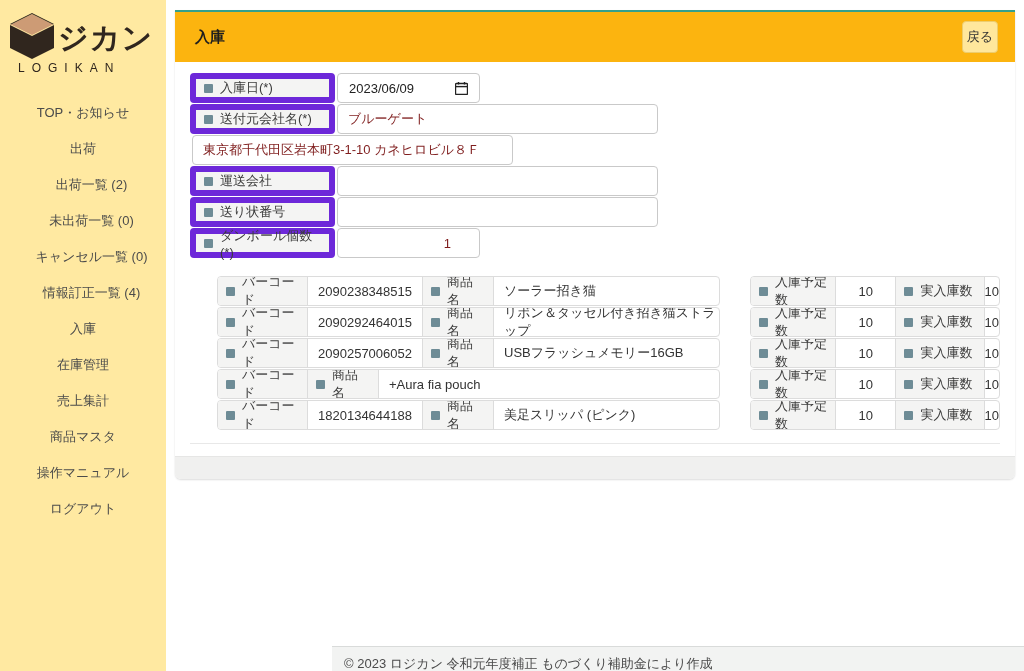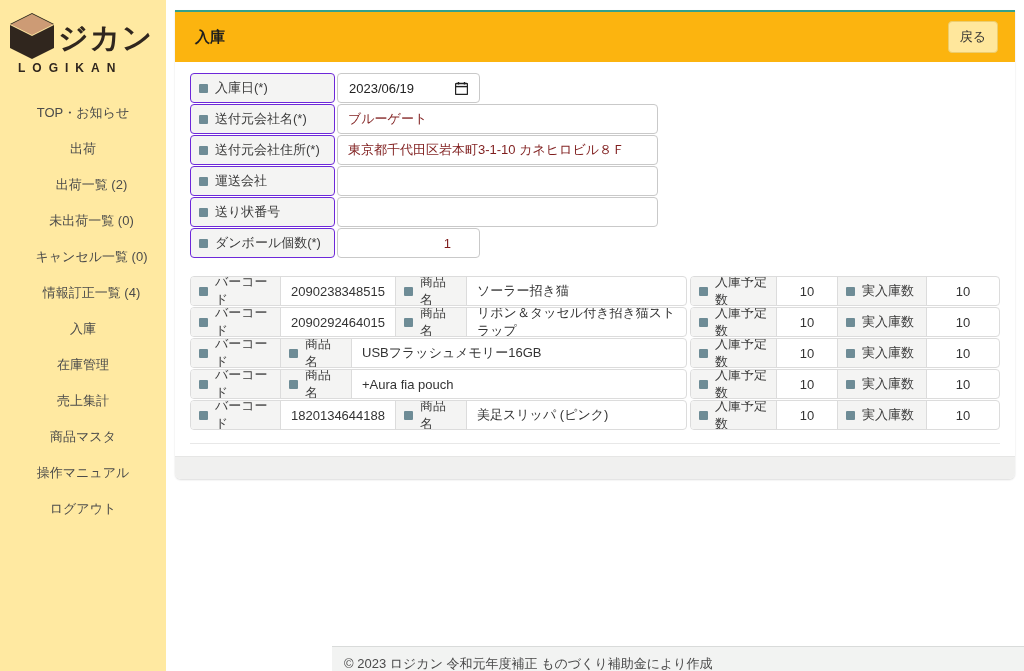--- a/index.html
+++ b/index.html
@@ -49,7 +49,7 @@
   .card-title { font-size: 15px; font-weight: bold; color: #1e1e1e; }
   .back-btn {
     background: #ffe79c; border: 1px solid #edcd6d; border-radius: 4px;
-    padding: 6px 11px; font-size: 13px; color: #333; cursor: pointer;
+    padding: 6px 4px; font-size: 13px; color: #333; cursor: pointer;
     font-family: inherit;
   }
   .card-body { padding: 11px 15px 12px 15px; background: #fff; }

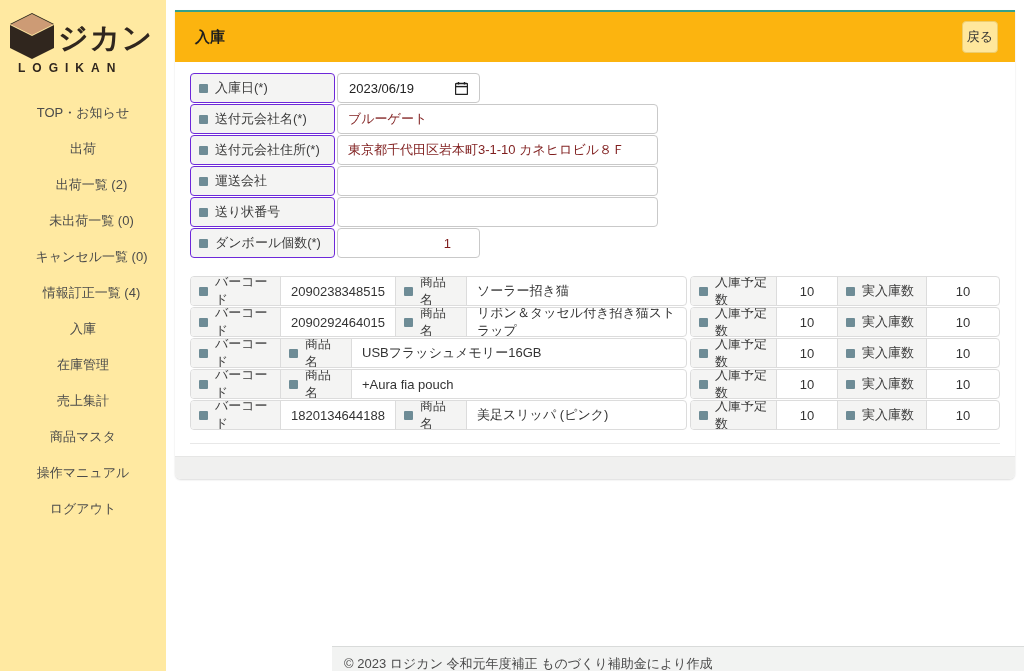--- a/index.html
+++ b/index.html
@@ -23,7 +23,7 @@
     font-size: 30px; font-weight: bold; color: #30261e; letter-spacing: 1px;
   }
   .logo-en {
-    margin: 2px 0 0 8px; font-size: 12px; font-weight: bold; color: #30261e;
+    margin: 2px 0 0 8px; font-size: 12px; font-weight: normal; color: #30261e;
     letter-spacing: 7px;
   }
   .menu { list-style: none; margin-top: 20px; text-align: center; }

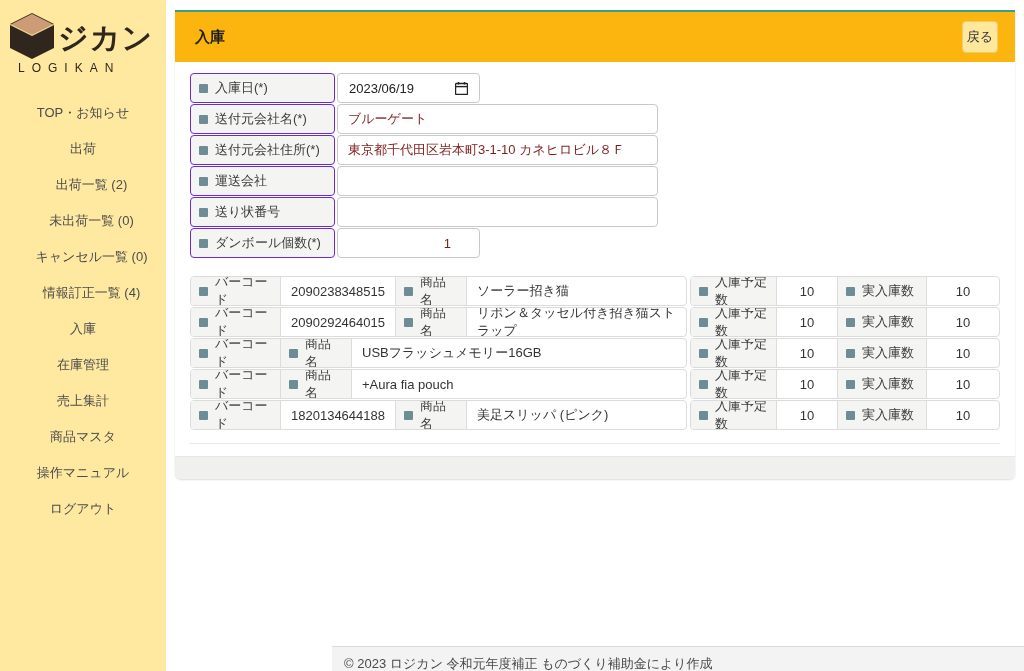--- a/index.html
+++ b/index.html
@@ -57,7 +57,7 @@
   .form-row { display: flex; height: 30px; margin-bottom: 1px; }
   .label-box {
     width: 145px; flex: 0 0 auto;
-    background: #f4f4f3; border: 1px solid #6d28d9; border-radius: 4px;
+    background: #f4f4f3; border: 6px solid #6d28d9; border-radius: 4px;
     display: flex; align-items: center; gap: 7px; padding: 0 8px;
     font-size: 13px; color: #3c3c3c;
   }

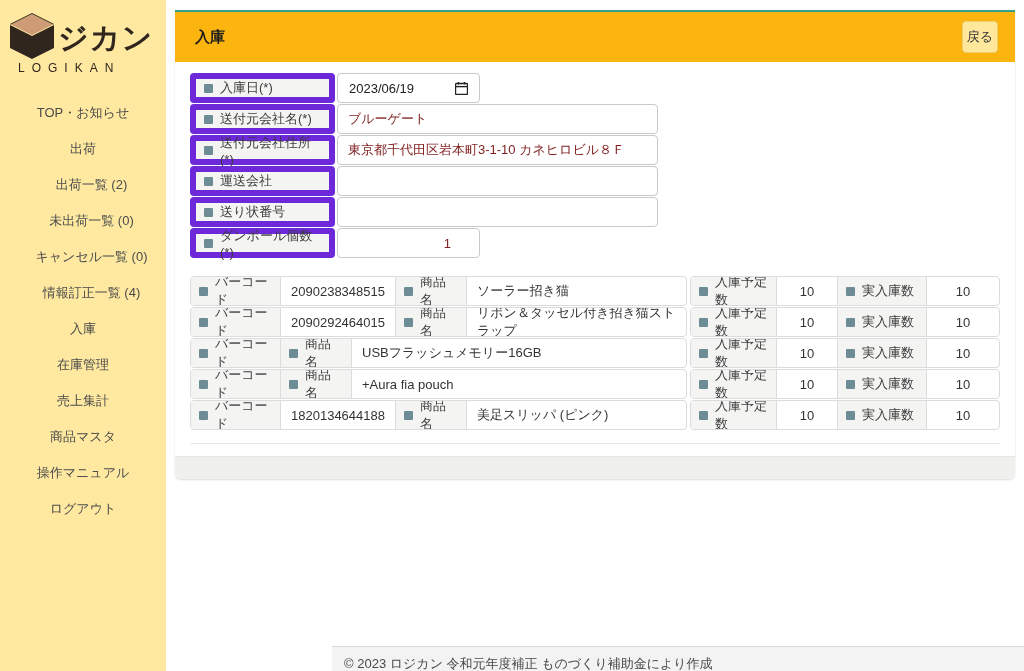--- a/index.html
+++ b/index.html
@@ -174,7 +174,7 @@
           <span>入庫日(*)</span>
         </div>
         <div class="date-box">
-          <span>2023/06/19</span>
+          <span>2023/06/09</span>
           <svg class="cal-icon" viewBox="0 0 13 13">
             <rect x="0.5" y="1.5" width="12" height="11" rx="1" fill="none" stroke="#222" stroke-width="1.4"></rect>
             <line x1="0.5" y1="4.6" x2="12.5" y2="4.6" stroke="#222" stroke-width="1.4"></line>

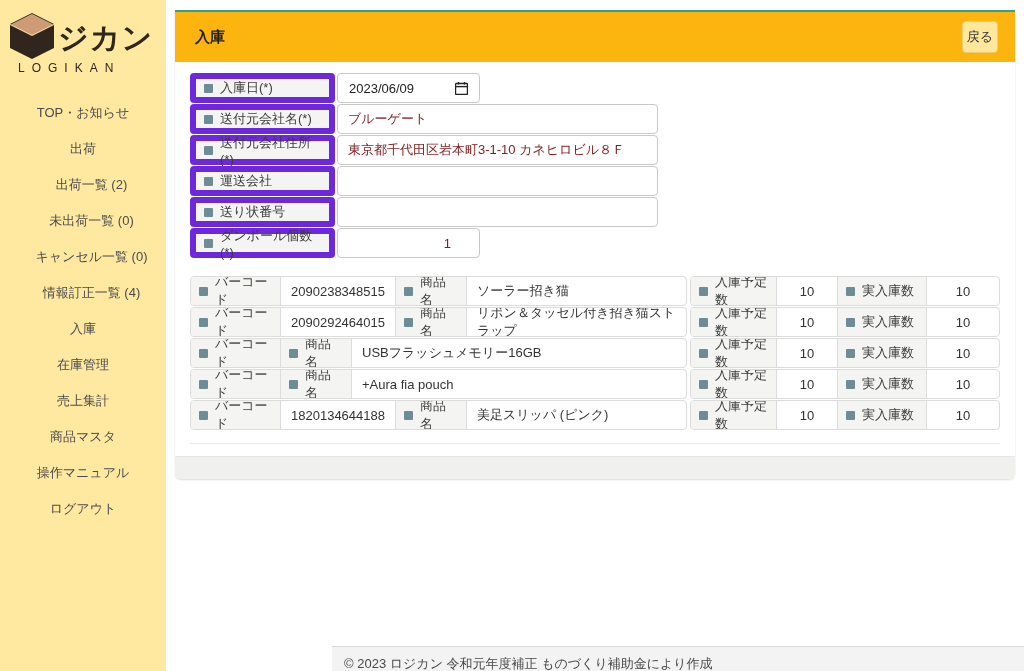--- a/index.html
+++ b/index.html
@@ -193,10 +193,6 @@
       </div>
 
       <div class="form-row">
-        <div class="label-box">
-          <span class="bullet"></span>
-          <span>送付元会社住所(*)</span>
-        </div>
         <input class="fld fld-text" type="text" value="東京都千代田区岩本町3-1-10 カネヒロビル８Ｆ" style="">
       </div>
 

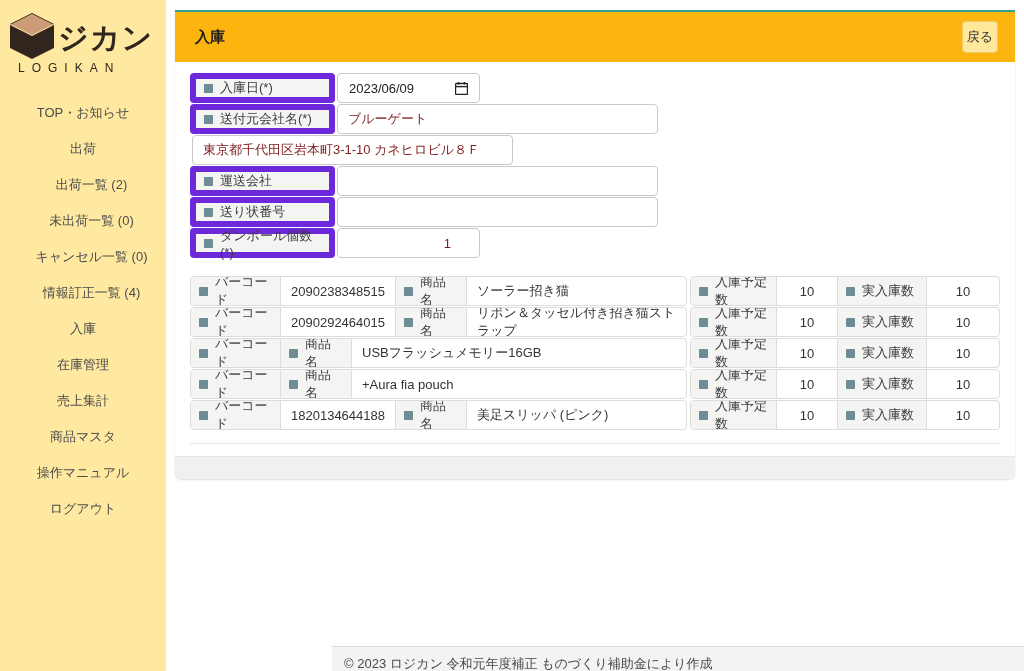--- a/index.html
+++ b/index.html
@@ -86,7 +86,7 @@
   .trow { display: flex; height: 30px; margin-bottom: 1px; font-size: 13px; }
   .tgroup {
     display: flex; border: 1px solid #dcdcdc; border-radius: 4px;
-    overflow: hidden; background: #fff;
+    overflow: hidden; background: #fff; margin-left: 27px;
   }
   .tgroup-a { flex: 1 1 auto; margin-right: 3px; }
   .tgroup-b { width: 310px; flex: 0 0 auto; }

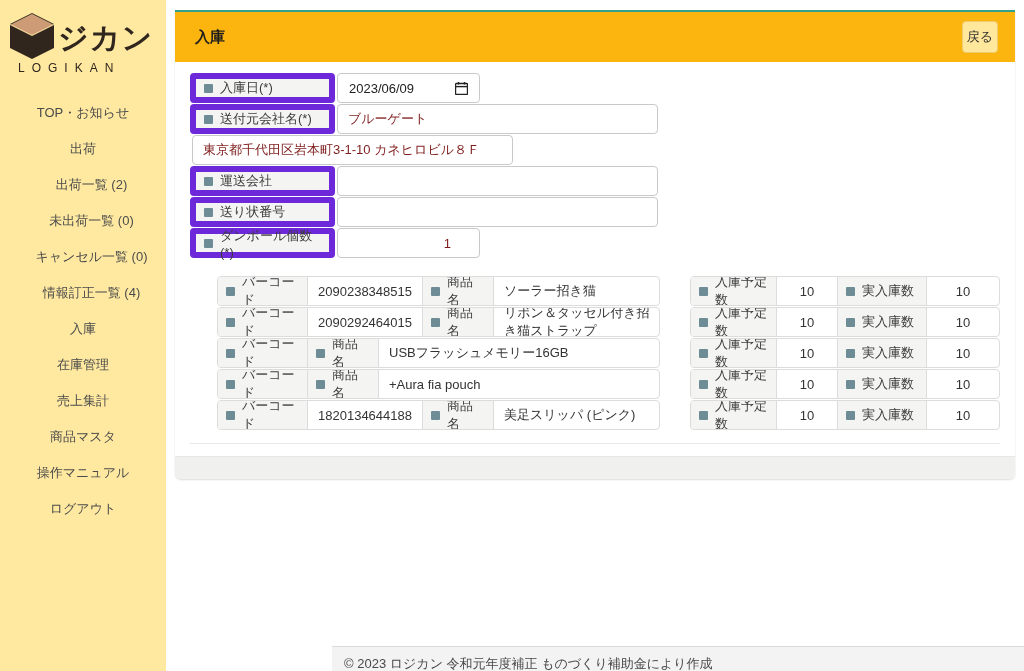--- a/index.html
+++ b/index.html
@@ -89,7 +89,7 @@
     overflow: hidden; background: #fff; margin-left: 27px;
   }
   .tgroup-a { flex: 1 1 auto; margin-right: 3px; }
-  .tgroup-b { width: 310px; flex: 0 0 auto; }
+  .tgroup-b { width: 250px; flex: 0 0 auto; }
   .tcell { display: flex; align-items: center; }
   .tcell.lbl {
     background: #f4f4f3; border-right: 1px solid #dcdcdc;

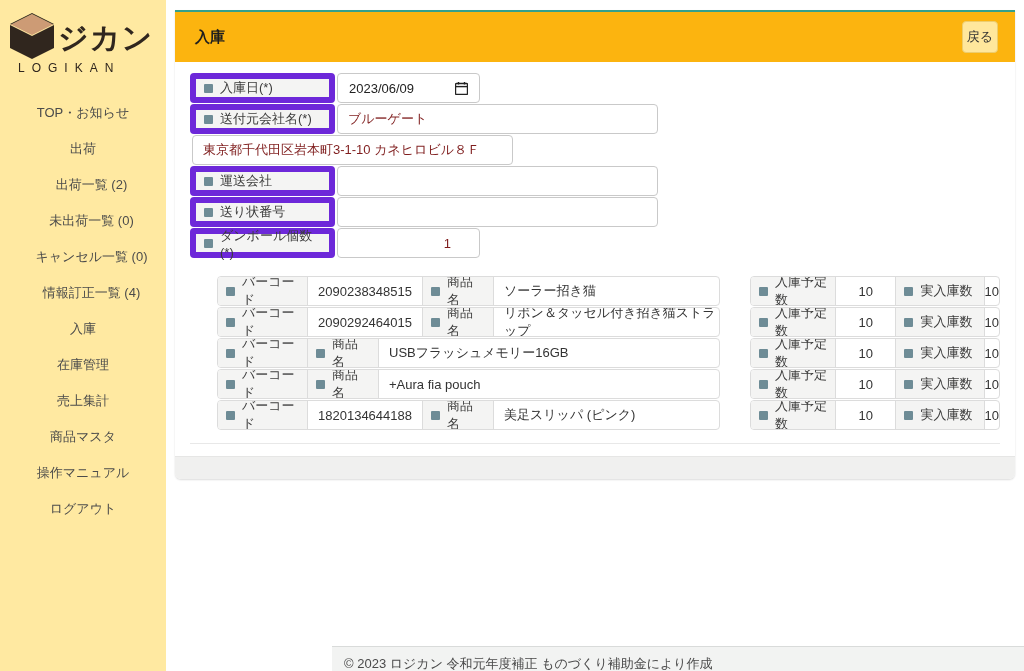--- a/index.html
+++ b/index.html
@@ -281,6 +281,7 @@
         <span class="bullet"></span>
         <span>バーコード</span>
       </div>
+      <div class="tcell w-bc-v">2090257006052</div>
       <div class="tcell lbl w-nm-l">
         <span class="bullet"></span>
         <span>商品名</span>

